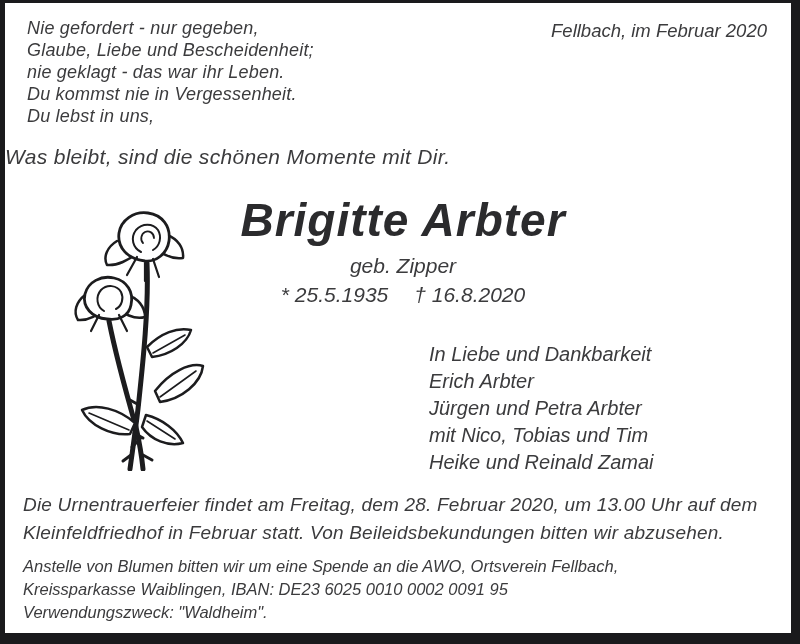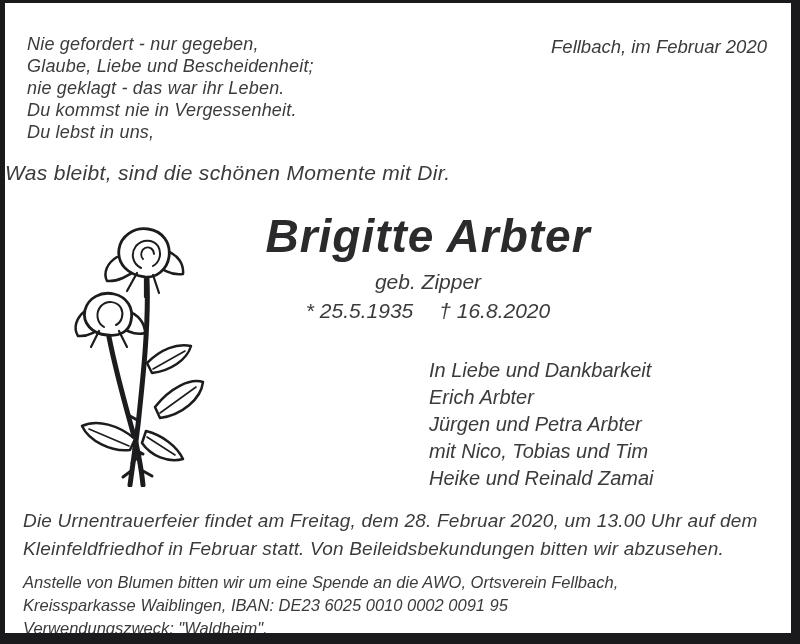--- a/index.html
+++ b/index.html
@@ -25,7 +25,6 @@
   .inner {
     position: absolute;
     inset: 0;
-    margin-top: 16px;
   }
   .poem {
     position: absolute;

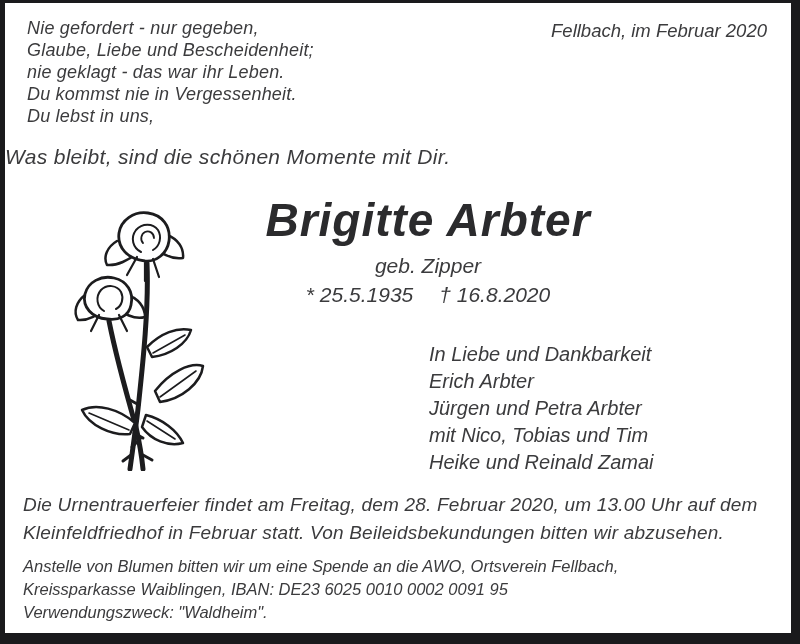--- a/index.html
+++ b/index.html
@@ -51,7 +51,7 @@
   }
   .name-block {
     position: absolute;
-    left: 133px;
+    left: 108px;
     top: 192px;
     width: 580px;
     text-align: center;

